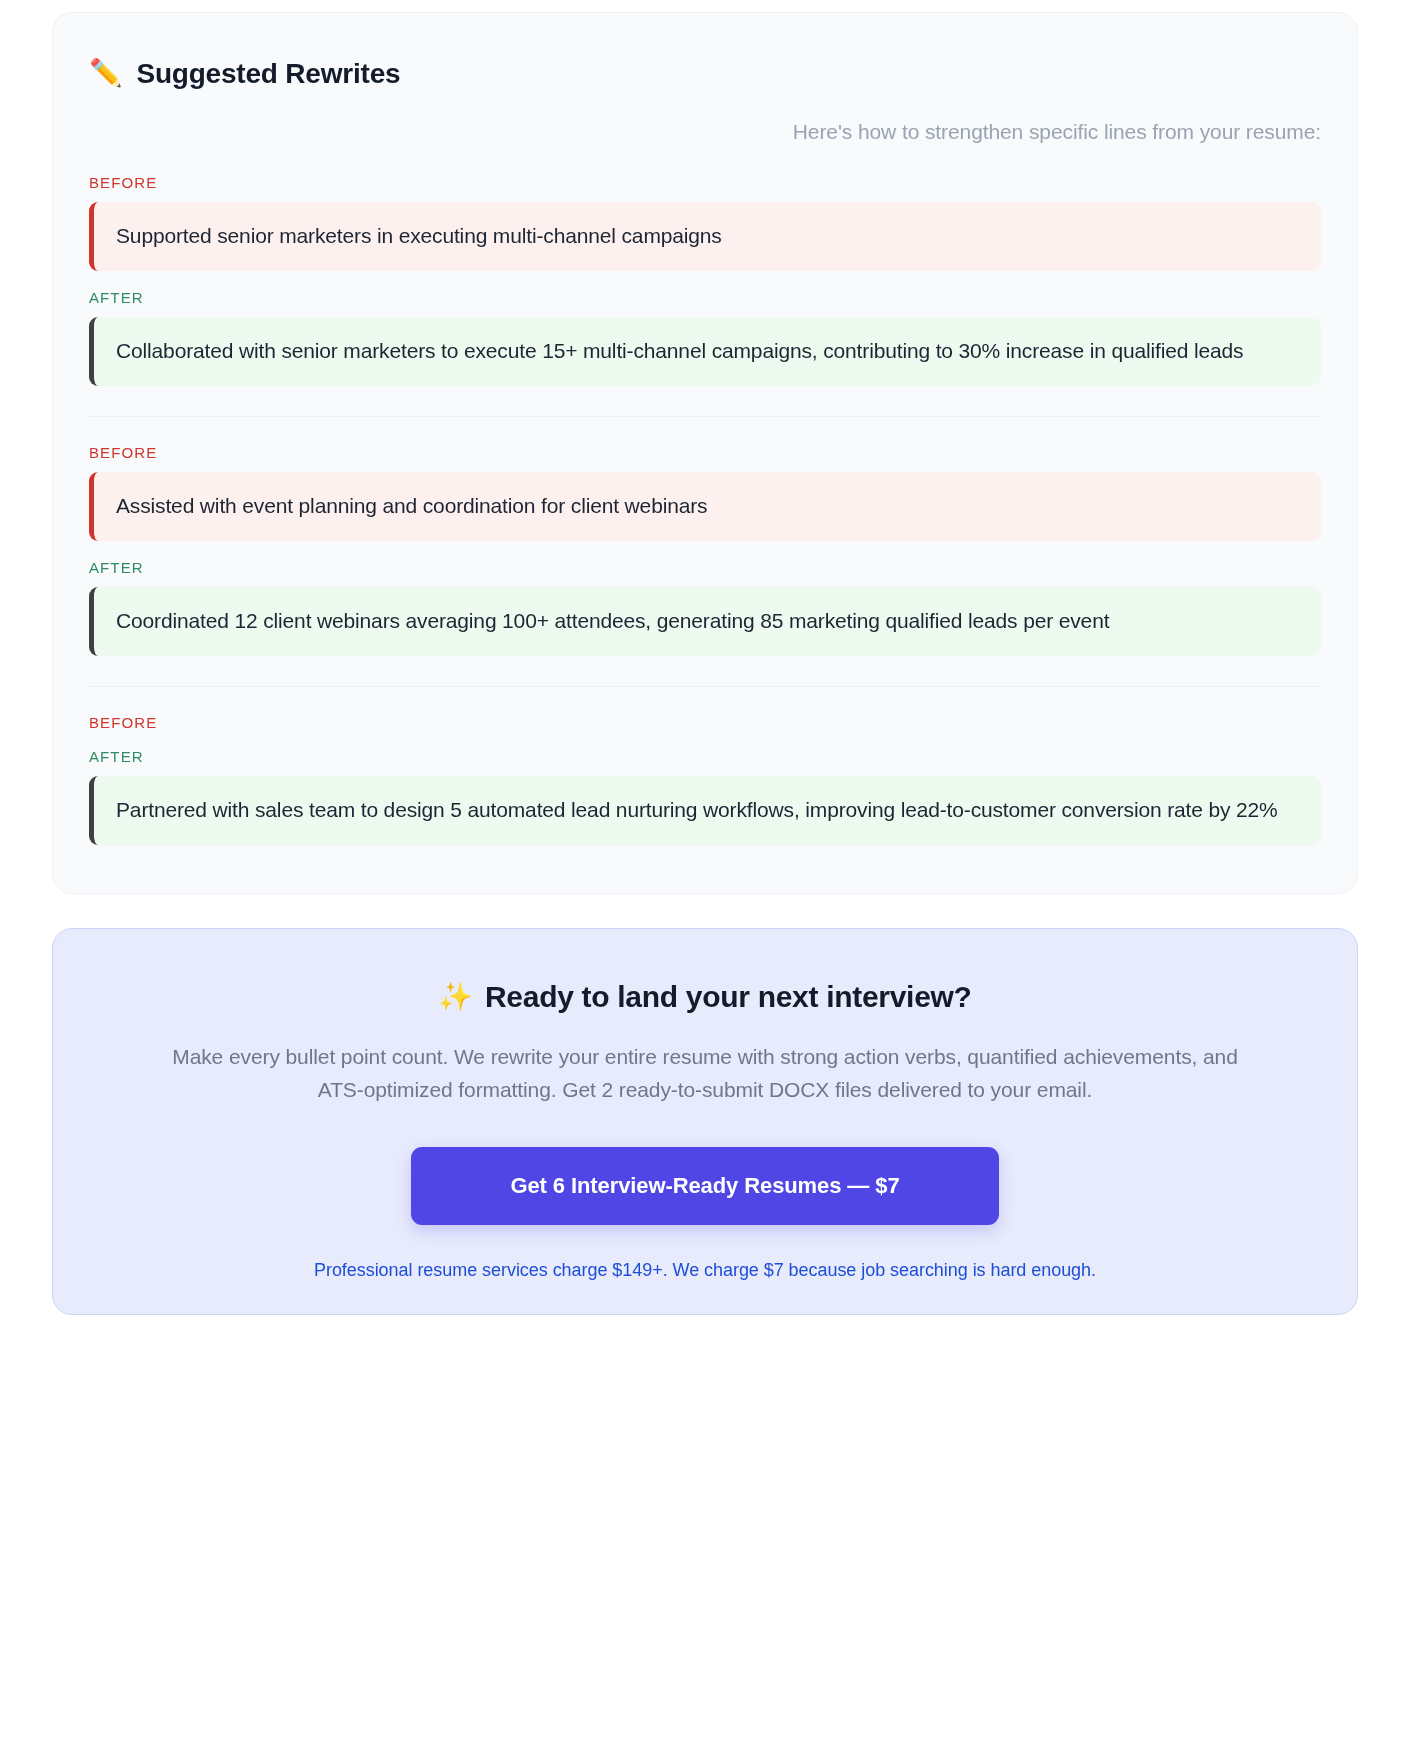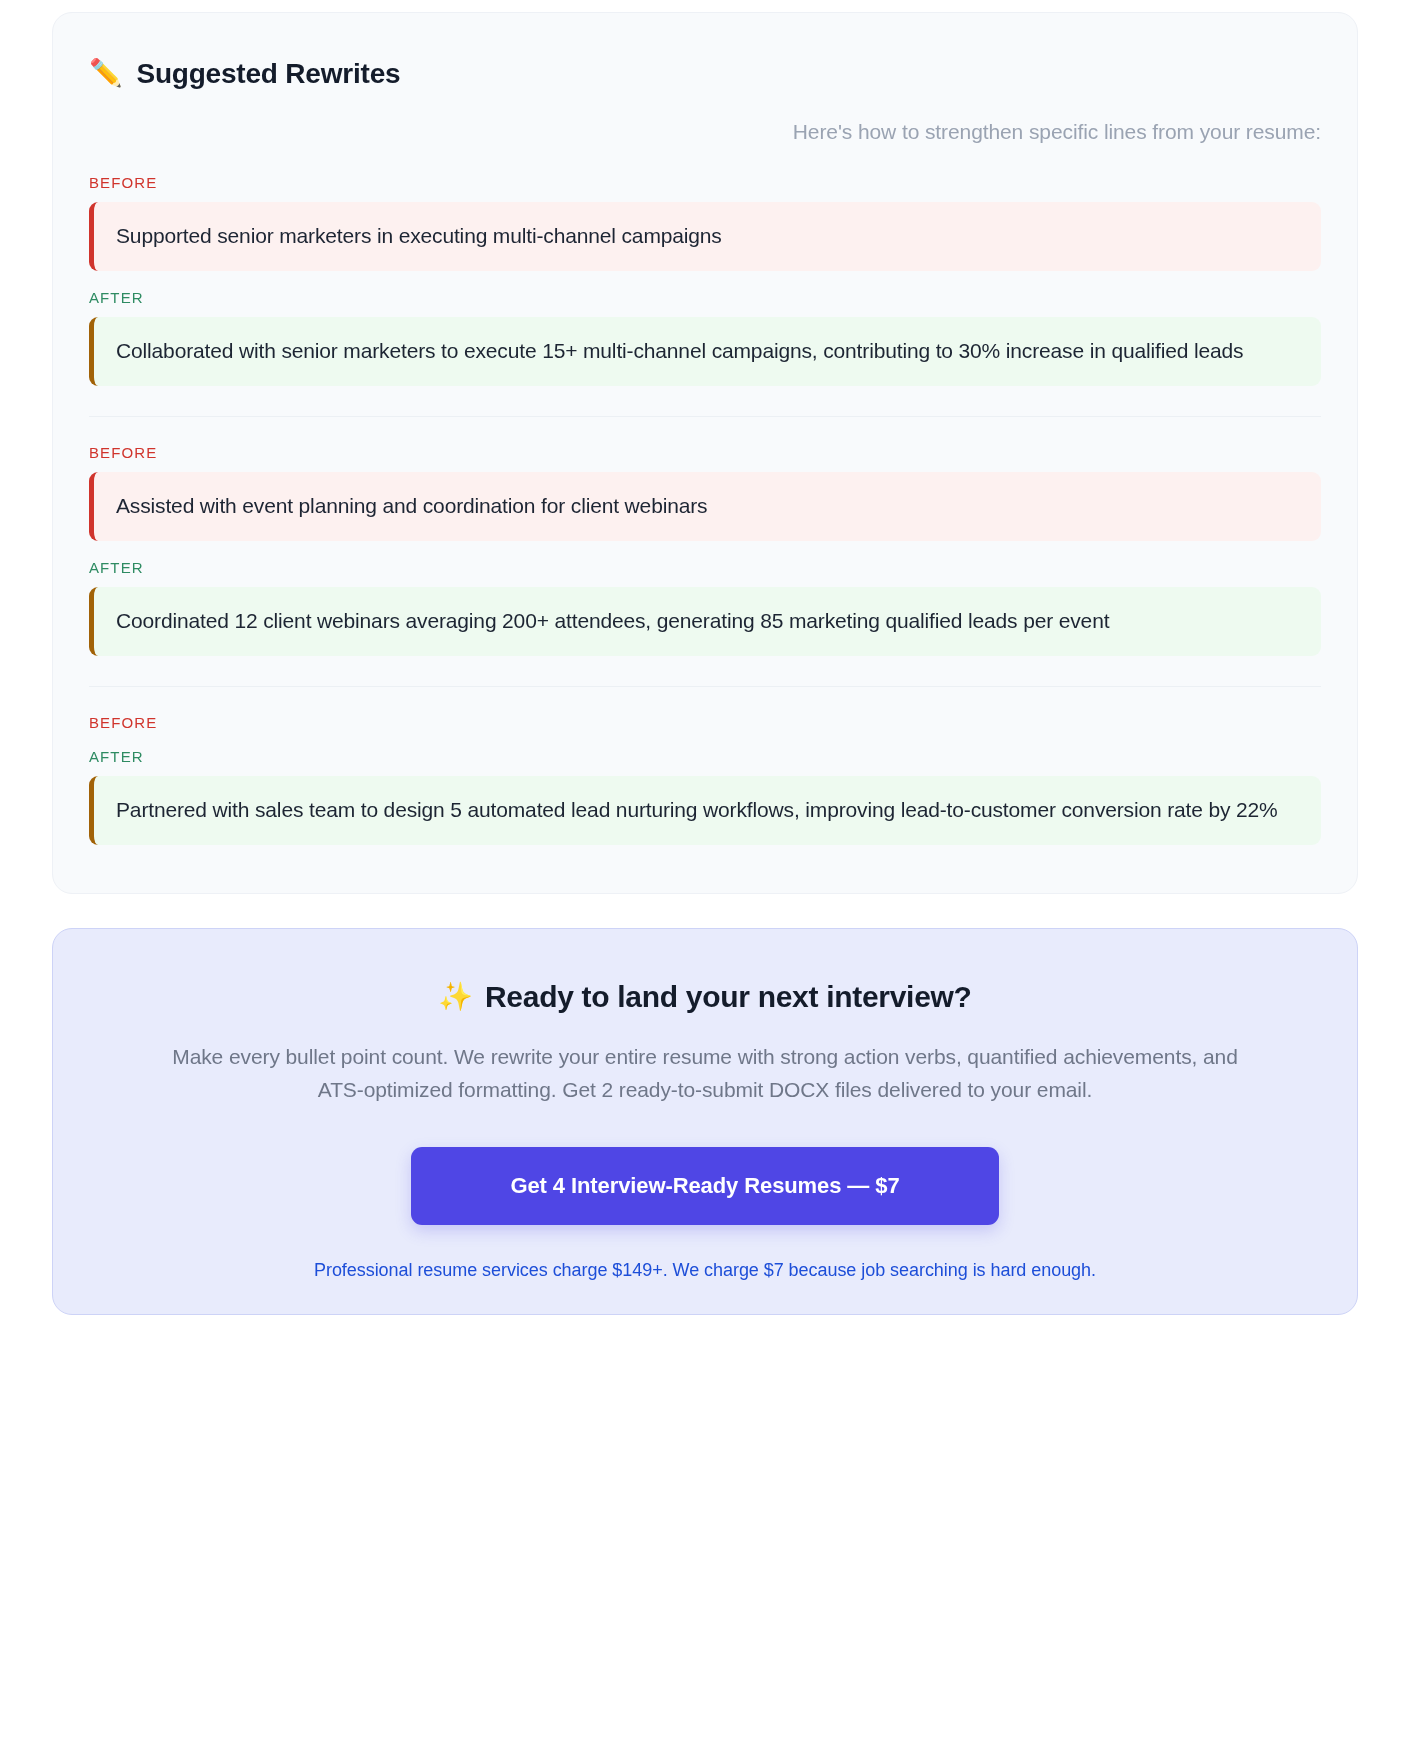--- a/index.html
+++ b/index.html
@@ -91,7 +91,7 @@
   }
   .quote-after {
     background: #eefaf0;
-    border-left: 5px solid #a16207;
+    border-left: 5px solid #404040;
   }
 
   .gap-after { margin-top: 19px; }

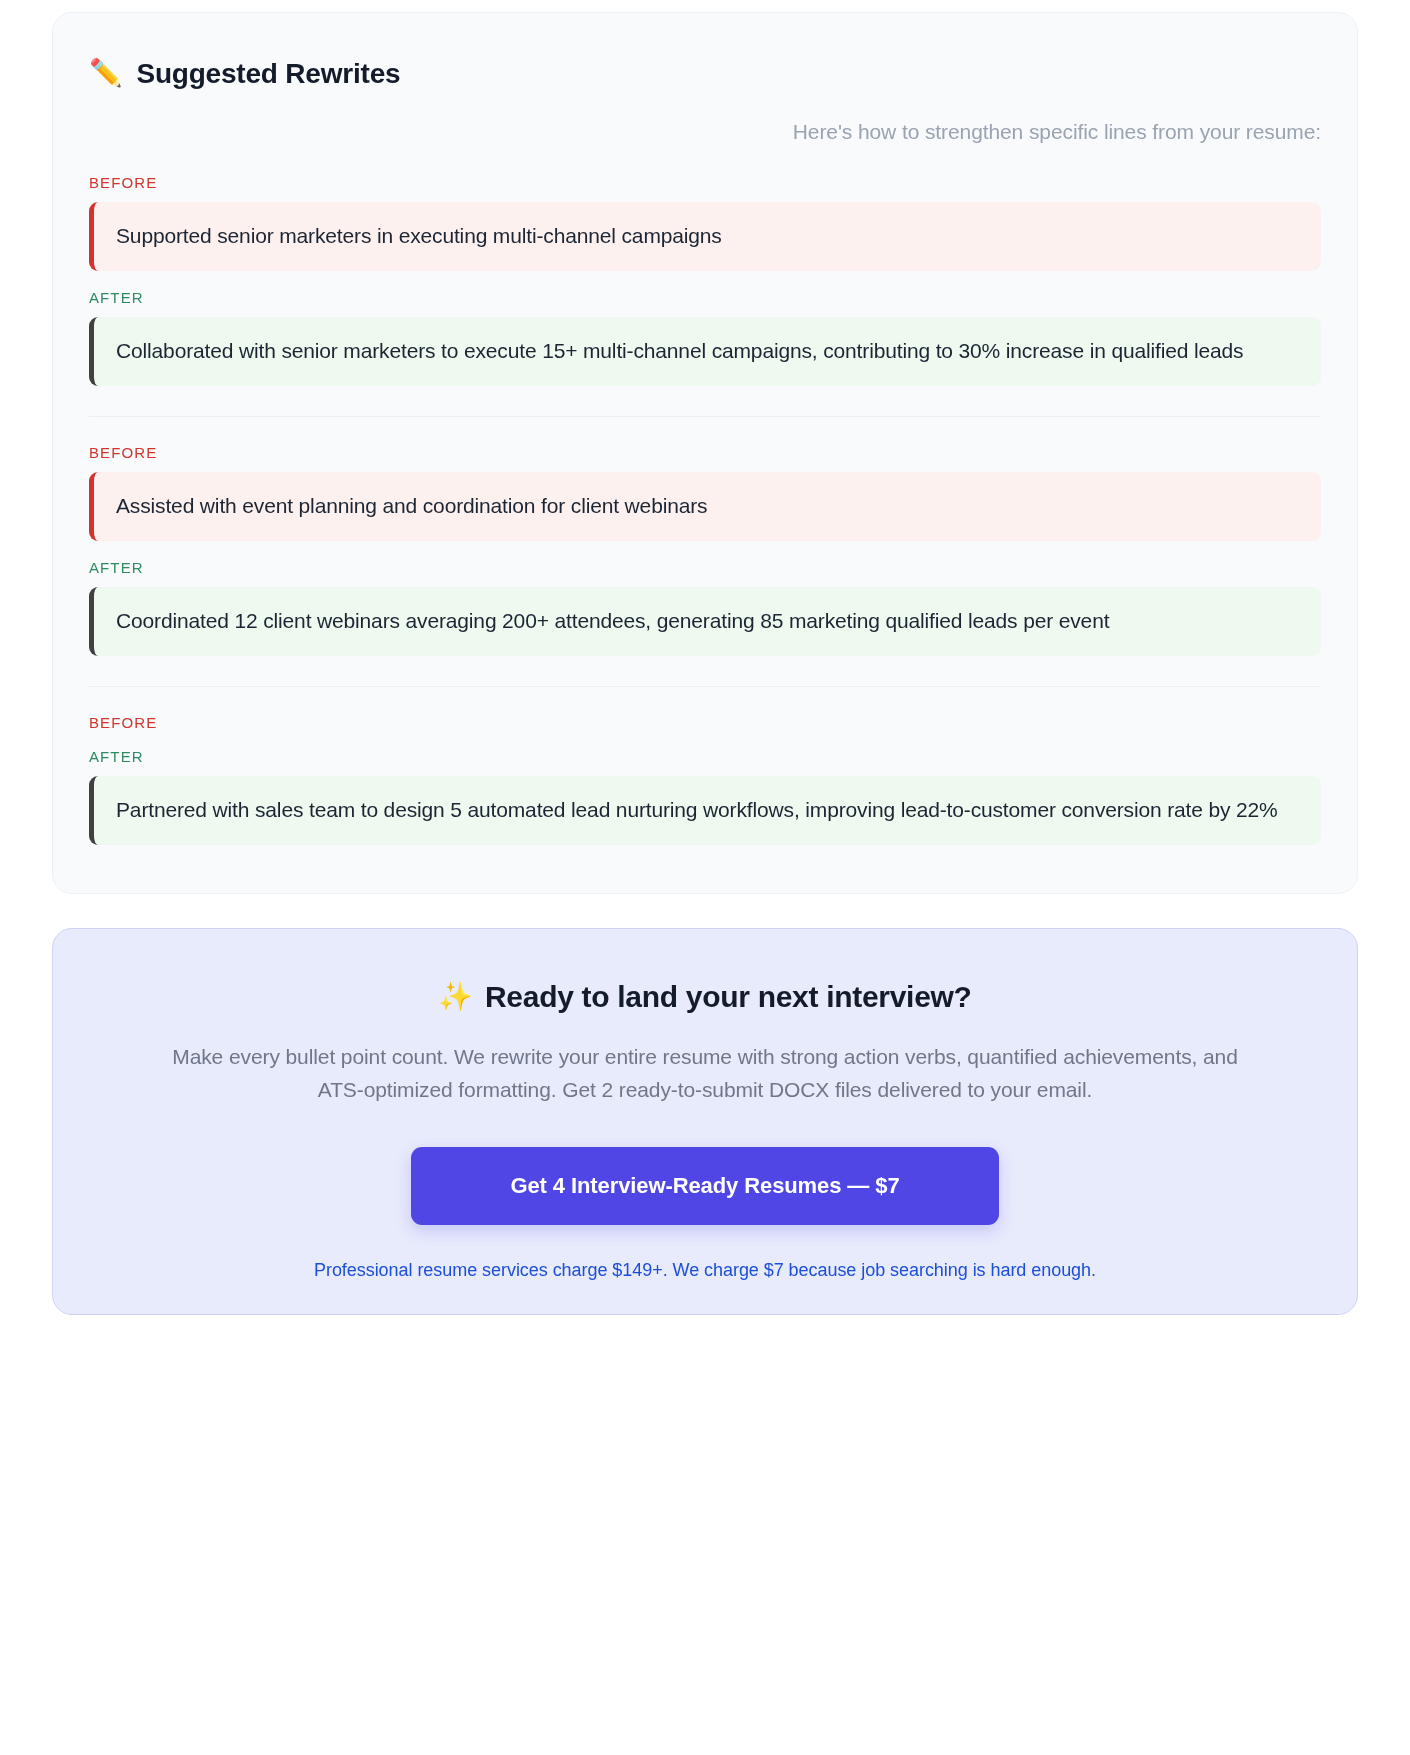--- a/index.html
+++ b/index.html
@@ -186,7 +186,7 @@
       <div class="label label-before">BEFORE</div>
       <div class="quote quote-before">Assisted with event planning and coordination for client webinars</div>
       <div class="label label-after gap-after">AFTER</div>
-      <div class="quote quote-after">Coordinated 12 client webinars averaging 200+ attendees, generating 85 marketing qualified leads per event</div>
+      <div class="quote quote-after">Coordinated 12 client webinars averaging 100+ attendees, generating 85 marketing qualified leads per event</div>
     </div>
 
     <div class="rewrite-group">

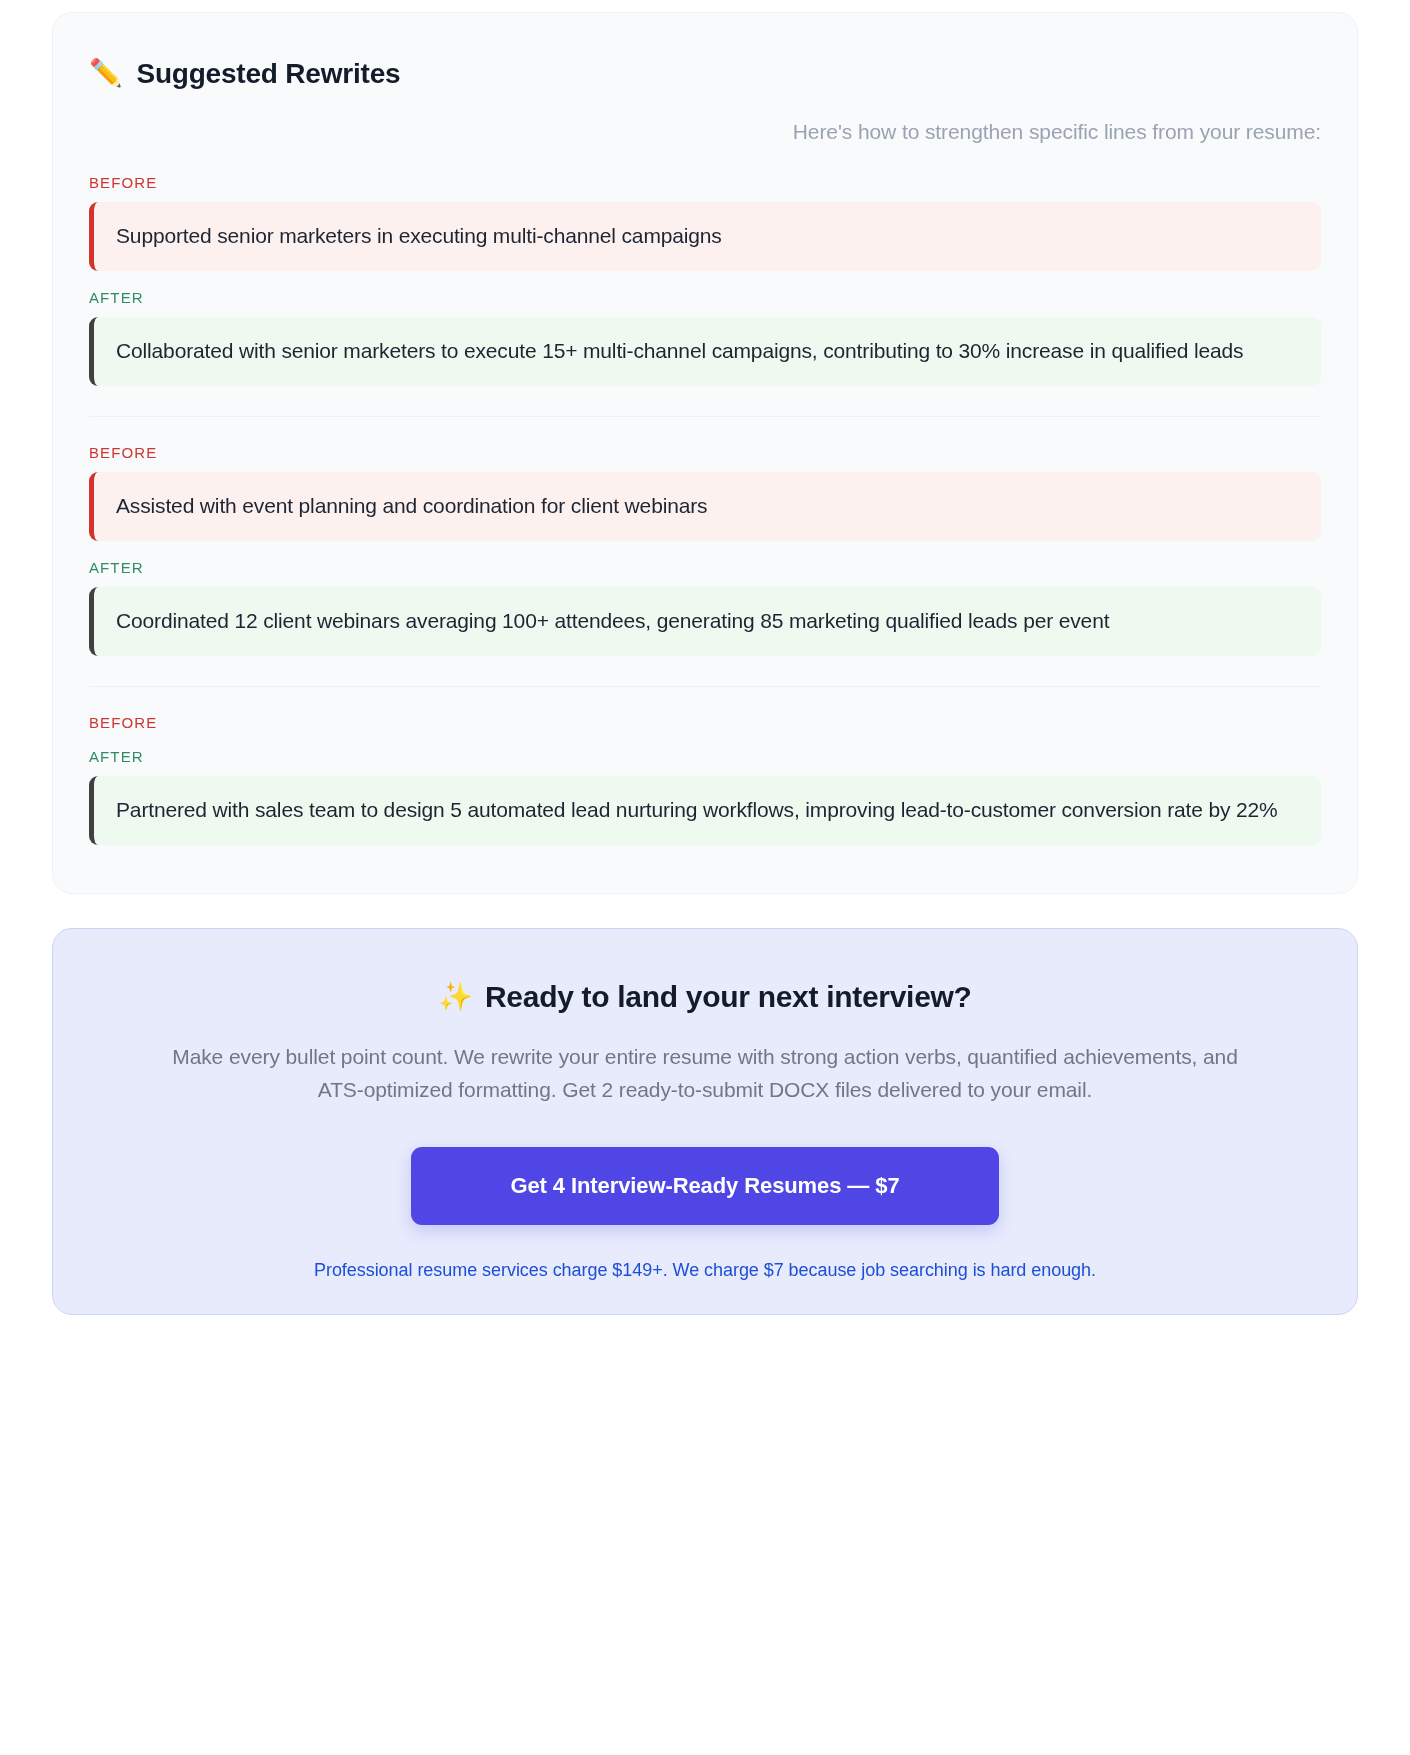--- a/index.html
+++ b/index.html
@@ -206,7 +206,7 @@
 
     <p class="cta-body">Make every bullet point count. We rewrite your entire resume with strong action verbs, quantified achievements, and ATS-optimized formatting. Get 2 ready-to-submit DOCX files delivered to your email.</p>
 
-    <button class="cta-button">Get 4 Interview-Ready Resumes — $7</button>
+    <button class="cta-button">Get 6 Interview-Ready Resumes — $7</button>
 
     <p class="cta-fineprint">Professional resume services charge $149+. We charge $7 because job searching is hard enough.</p>
 

